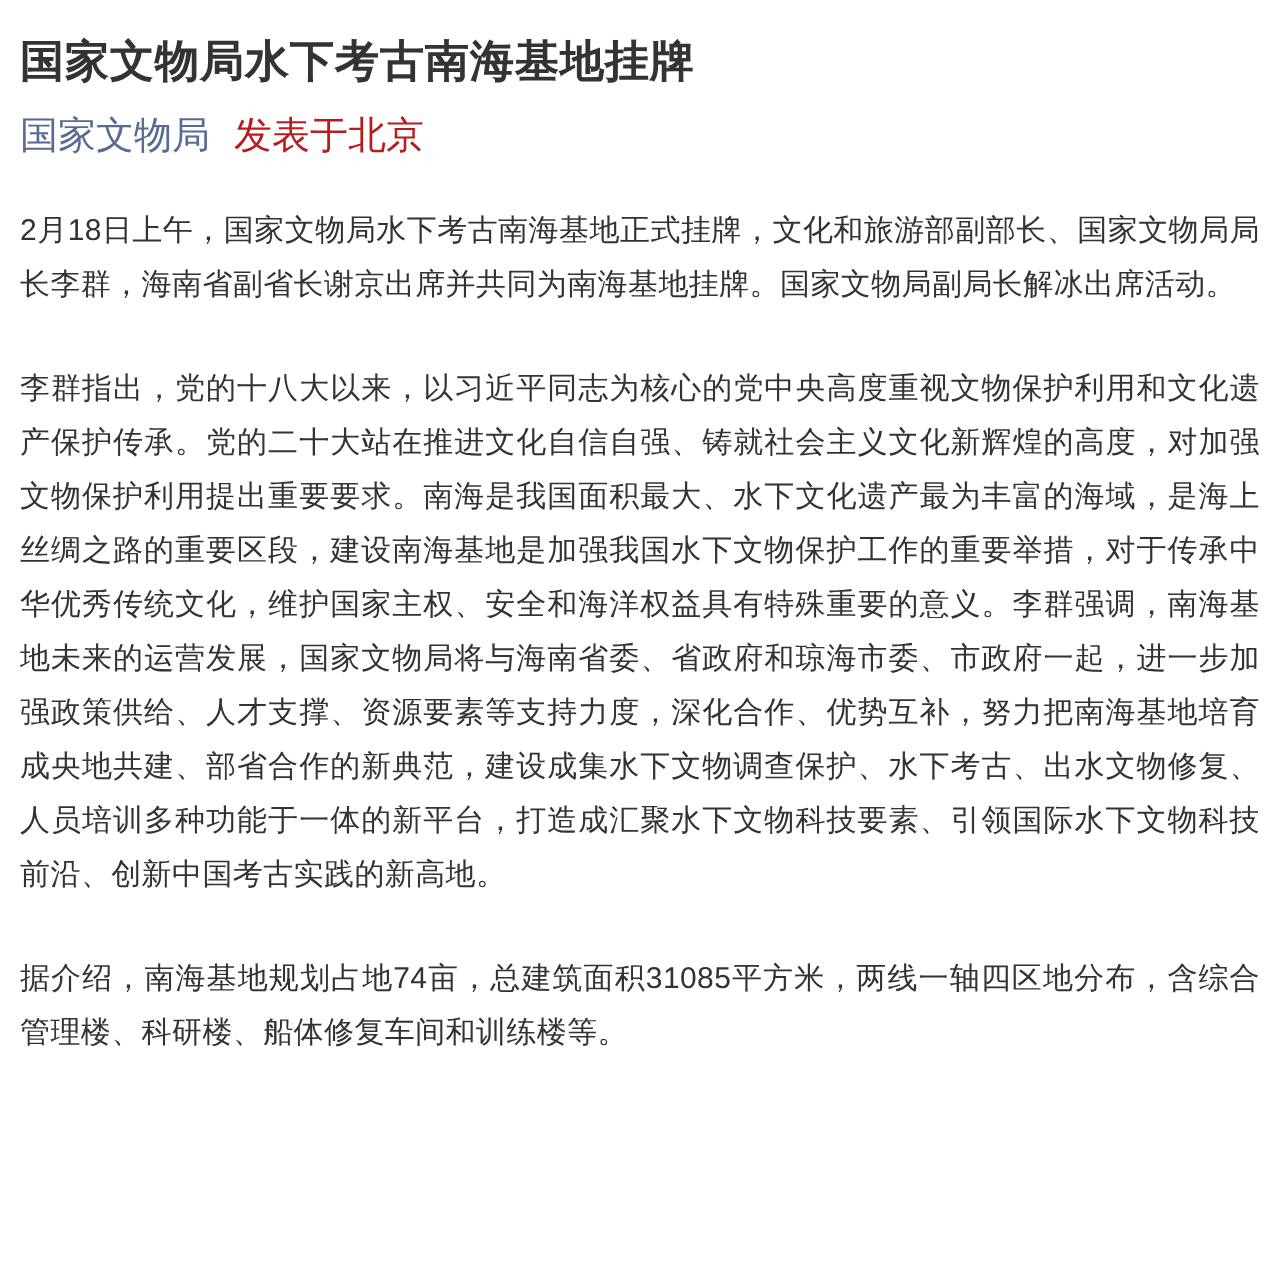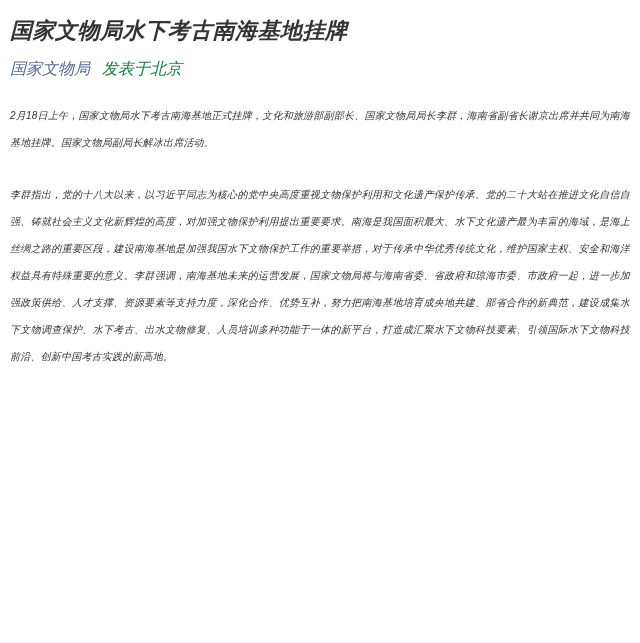--- a/index.html
+++ b/index.html
@@ -17,7 +17,6 @@
     padding: 16px 10px 0 10px;
     box-sizing: border-box;
     width: 640px;
-    font-style: italic;
   }
   .article-title {
     font-size: 22px;

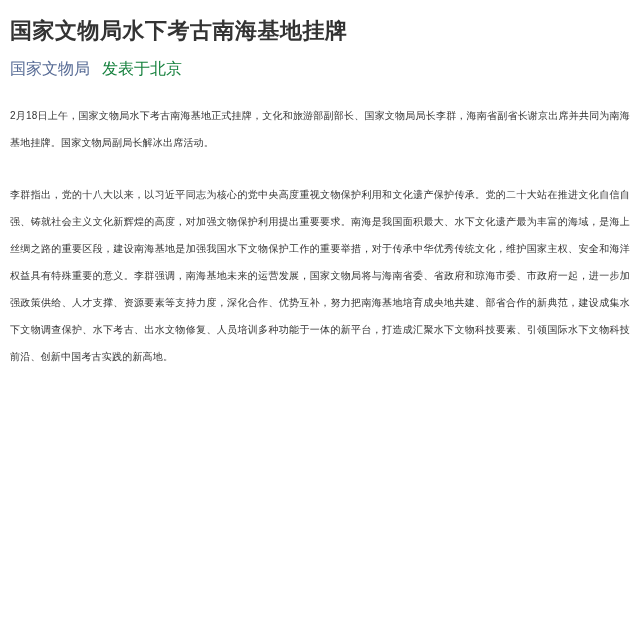--- a/index.html
+++ b/index.html
@@ -29,7 +29,7 @@
   .meta-row {
     display: flex;
     align-items: center;
-    font-size: 16px;
+    font-size: 19px;
     line-height: 20px;
     margin: 0 0 23px 0;
     white-space: nowrap;

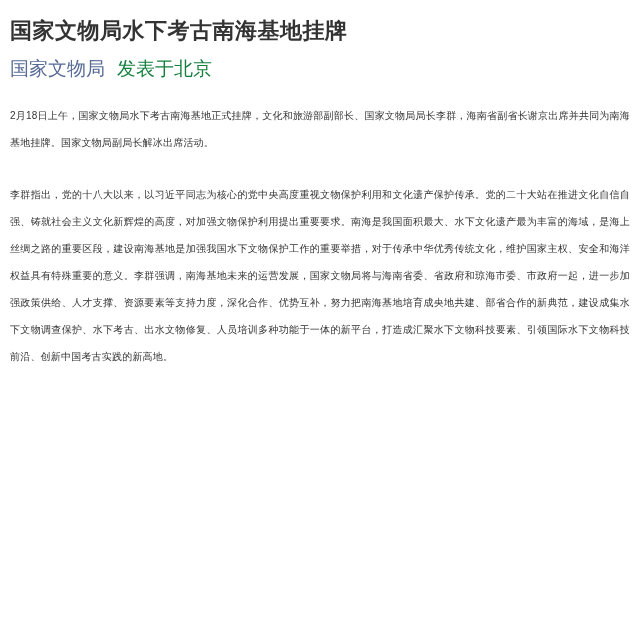--- a/index.html
+++ b/index.html
@@ -45,7 +45,7 @@
     margin-right: 12px;
   }
   .publish-location {
-    color: #15803d;
+    color: #b91c1c;
   }
   .article-body p {
     font-size: 10px;

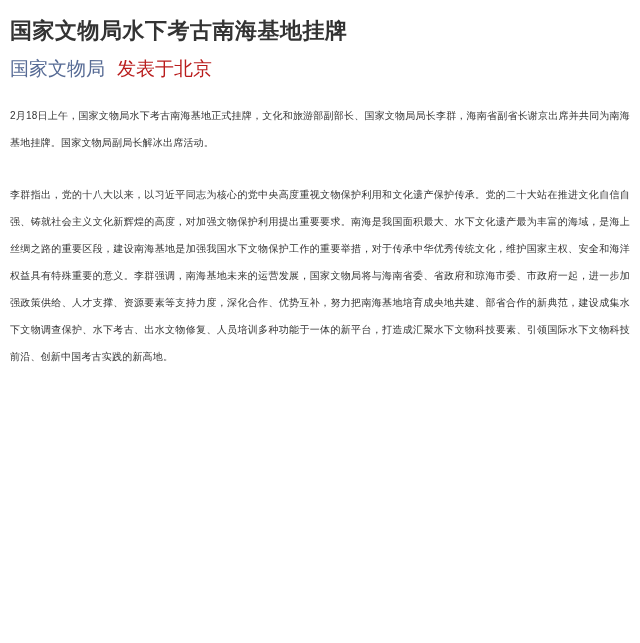--- a/index.html
+++ b/index.html
@@ -48,7 +48,7 @@
     color: #b91c1c;
   }
   .article-body p {
-    font-size: 10px;
+    font-size: 15px;
     color: #333333;
     line-height: 27px;
     text-align: justify;

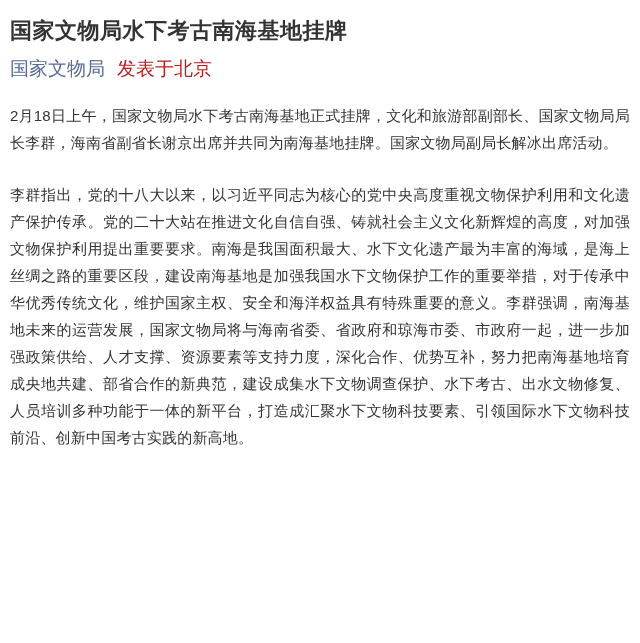--- a/index.html
+++ b/index.html
@@ -71,6 +71,7 @@
   <div class="article-body">
     <p>2月18日上午，国家文物局水下考古南海基地正式挂牌，文化和旅游部副部长、国家文物局局长李群，海南省副省长谢京出席并共同为南海基地挂牌。国家文物局副局长解冰出席活动。</p>
     <p>李群指出，党的十八大以来，以习近平同志为核心的党中央高度重视文物保护利用和文化遗产保护传承。党的二十大站在推进文化自信自强、铸就社会主义文化新辉煌的高度，对加强文物保护利用提出重要要求。南海是我国面积最大、水下文化遗产最为丰富的海域，是海上丝绸之路的重要区段，建设南海基地是加强我国水下文物保护工作的重要举措，对于传承中华优秀传统文化，维护国家主权、安全和海洋权益具有特殊重要的意义。李群强调，南海基地未来的运营发展，国家文物局将与海南省委、省政府和琼海市委、市政府一起，进一步加强政策供给、人才支撑、资源要素等支持力度，深化合作、优势互补，努力把南海基地培育成央地共建、部省合作的新典范，建设成集水下文物调查保护、水下考古、出水文物修复、人员培训多种功能于一体的新平台，打造成汇聚水下文物科技要素、引领国际水下文物科技前沿、创新中国考古实践的新高地。</p>
+    <p>据介绍，南海基地规划占地74亩，总建筑面积31085平方米，两线一轴四区地分布，含综合管理楼、科研楼、船体修复车间和训练楼等。</p>
   </div>
 
 </div>

